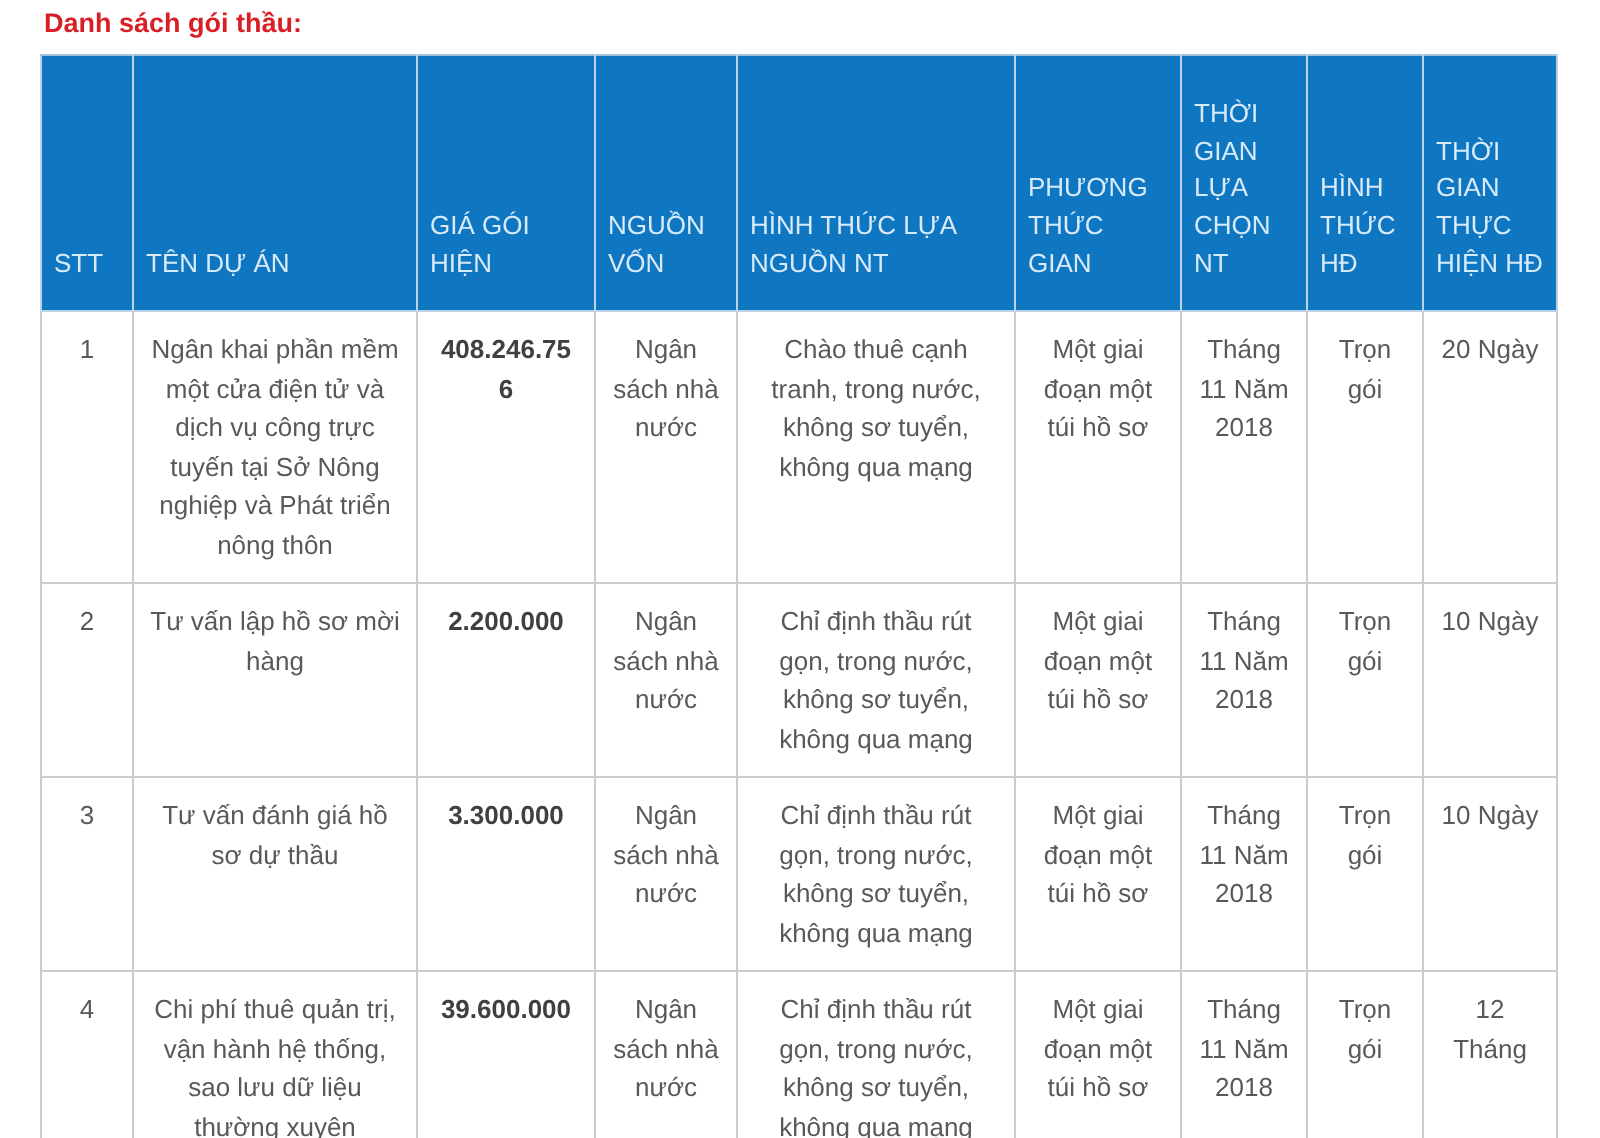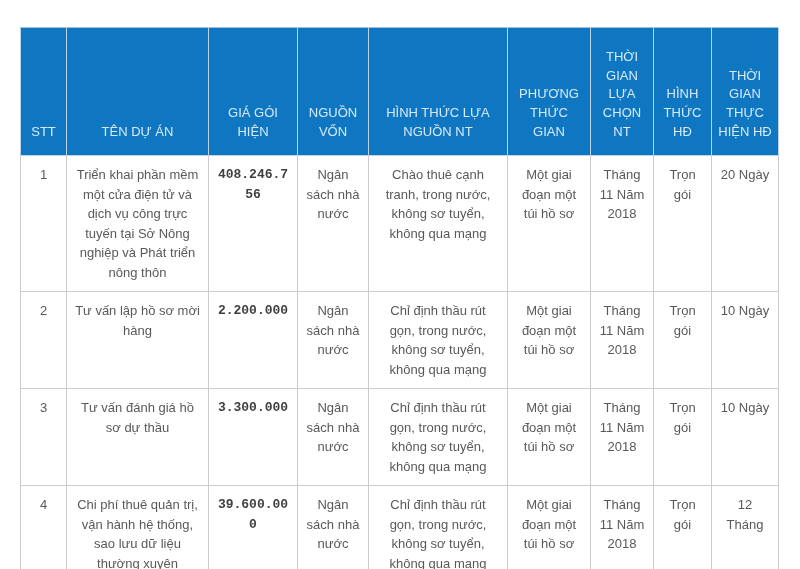--- a/index.html
+++ b/index.html
@@ -80,6 +80,7 @@
 <body>
 
 <div class="page">
+  <div class="page-title">Danh sách gói thầu:</div>
 
   <table class="bid-table">
     <colgroup>

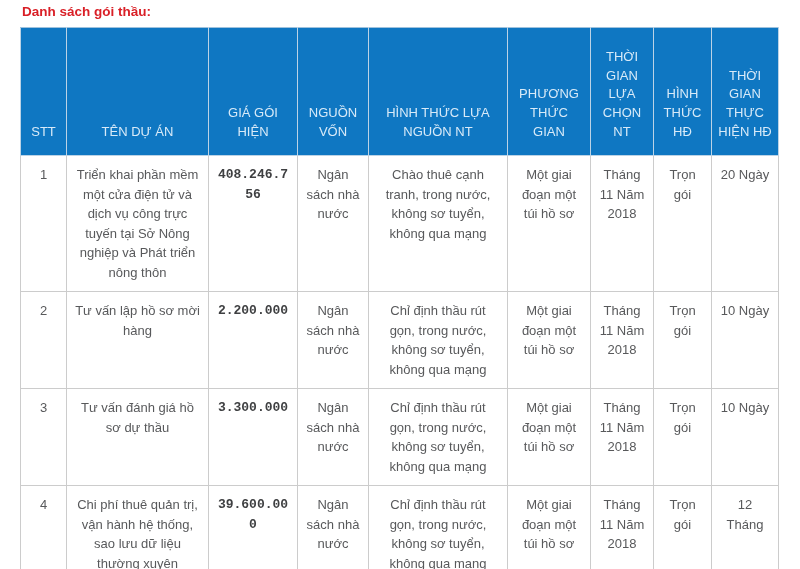--- a/index.html
+++ b/index.html
@@ -54,7 +54,7 @@
     font-size: 13px;
     font-weight: 400;
     line-height: 1.45;
-    text-align: center;
+    text-align: left;
     vertical-align: bottom;
     padding: 6px 6px 13px 6px;
     border: 1px solid #bcd3e6;

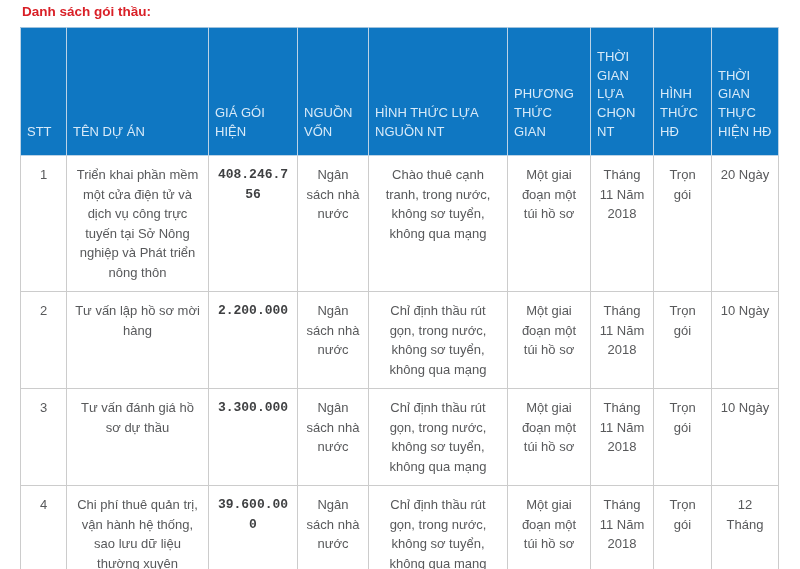--- a/index.html
+++ b/index.html
@@ -110,7 +110,7 @@
     <tbody>
         <tr>
           <td class="col-stt">1</td>
-          <td class="col-ten_du_an">Triển khai phần mềm một cửa điện tử và dịch vụ công trực tuyến tại Sở Nông nghiệp và Phát triển nông thôn</td>
+          <td class="col-ten_du_an">Ngân khai phần mềm một cửa điện tử và dịch vụ công trực tuyến tại Sở Nông nghiệp và Phát triển nông thôn</td>
           <td class="col-gia_goi_thau">408.246.756</td>
           <td class="col-nguon_von">Ngân sách nhà nước</td>
           <td class="col-hinh_thuc_lua_chon_nt">Chào thuê cạnh tranh, trong nước, không sơ tuyển, không qua mạng</td>

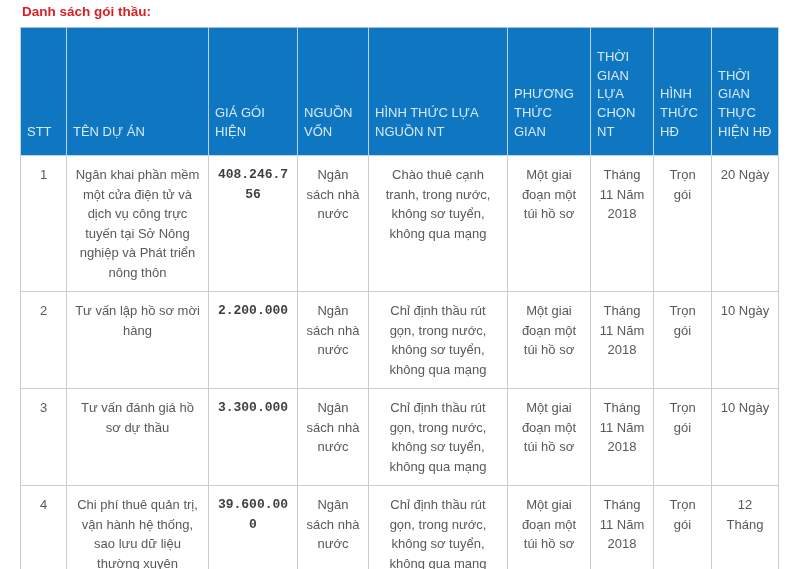--- a/index.html
+++ b/index.html
@@ -73,7 +73,6 @@
   td.col-gia_goi_thau {
     font-weight: 700;
     color: #3f4042;
-    font-family: Liberation Mono, monospace;
   }
 </style>
 </head>

